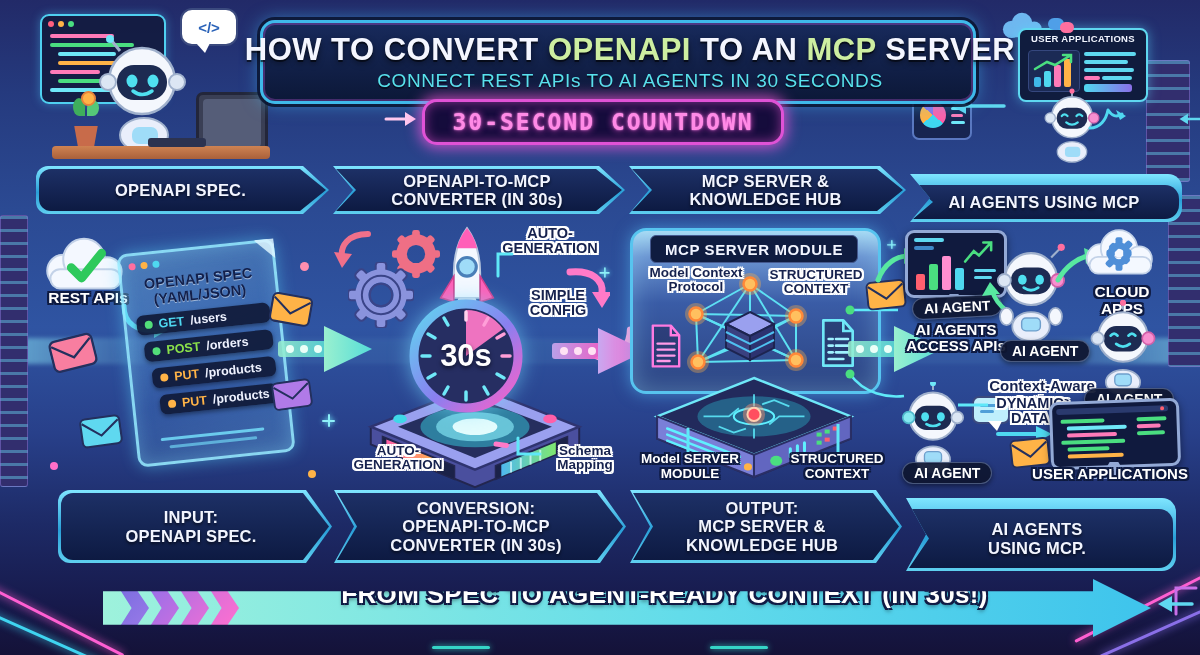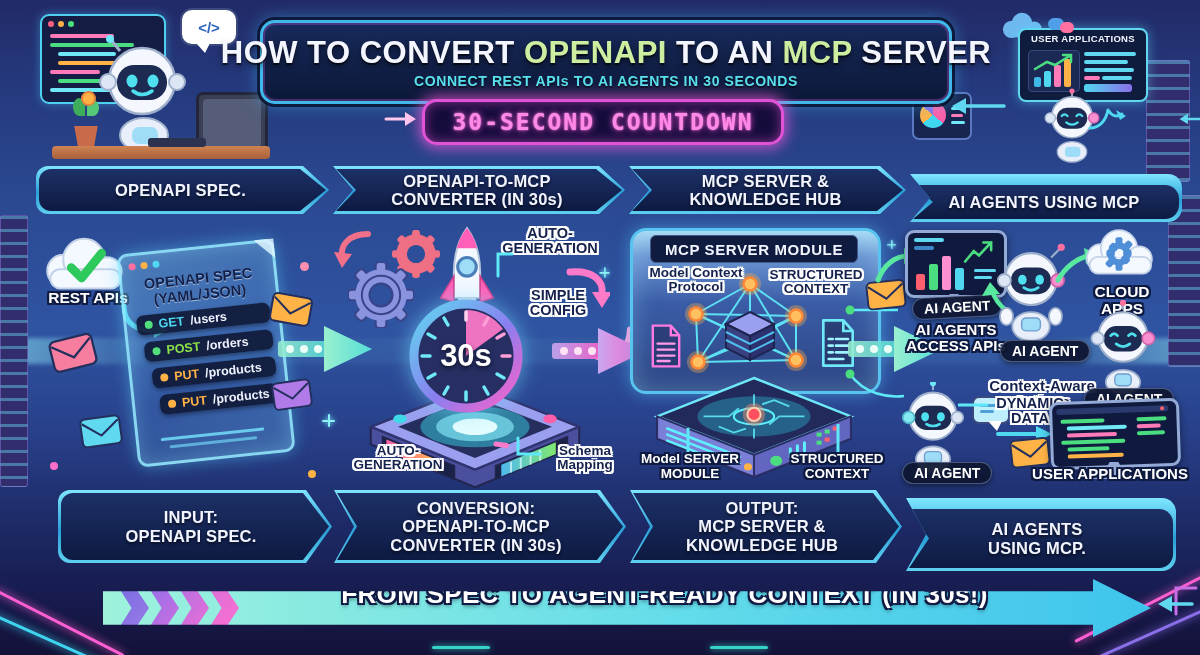--- a/index.html
+++ b/index.html
@@ -20,7 +20,7 @@
   .title-banner{left:260px;top:20px;width:686px;height:78px;border:3px solid #3fb9ea;border-radius:15px;
     background:linear-gradient(180deg,#182a5c 0%,#0c1838 100%);
     box-shadow:0 0 0 3px rgba(8,16,44,.85),0 0 18px rgba(70,200,255,.55),inset 0 0 0 2px rgba(200,90,225,.3);
-    display:flex;flex-direction:column;align-items:center;justify-content:center;gap:2px;}
+    display:flex;flex-direction:column;align-items:center;justify-content:center;gap:2px;padding-left:24px;}
   .title-line{font-size:31px;font-weight:800;color:#f4f6ff;letter-spacing:.5px;white-space:nowrap;
     text-shadow:0 2px 0 rgba(0,0,0,.55),0 3px 6px rgba(0,0,0,.5);}
   .title-hl{color:#cdeea1;}

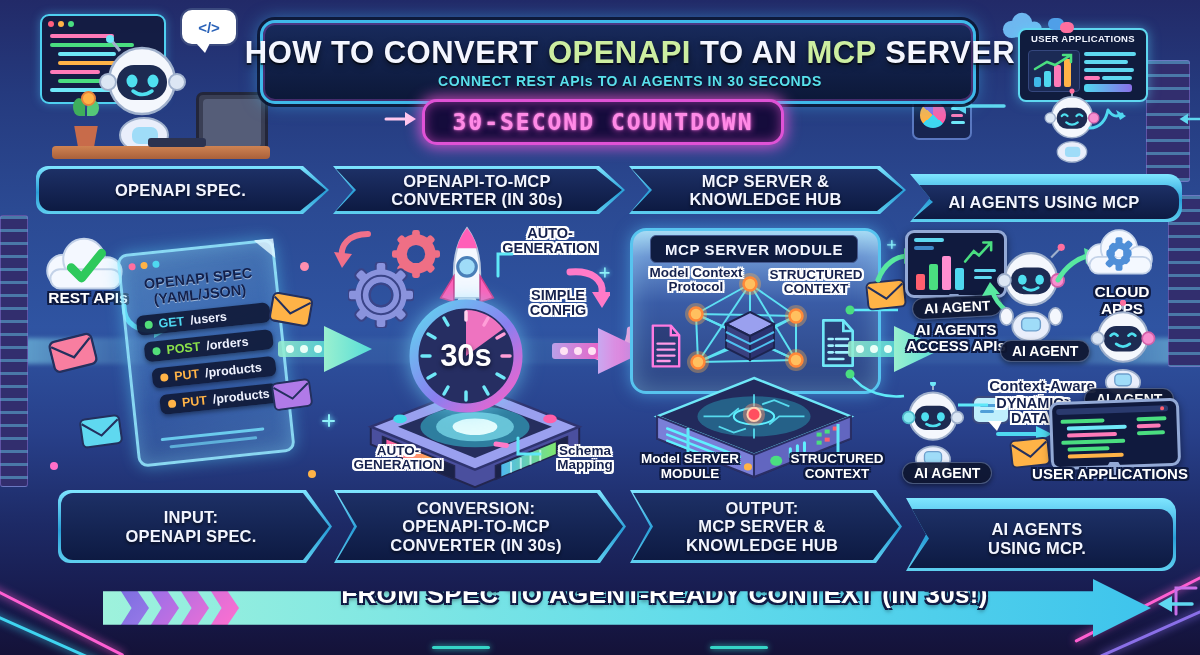--- a/index.html
+++ b/index.html
@@ -24,7 +24,7 @@
   .title-line{font-size:31px;font-weight:800;color:#f4f6ff;letter-spacing:.5px;white-space:nowrap;
     text-shadow:0 2px 0 rgba(0,0,0,.55),0 3px 6px rgba(0,0,0,.5);}
   .title-hl{color:#cdeea1;}
-  .subtitle{font-size:14px;font-weight:700;color:#58e2ec;letter-spacing:.6px;white-space:nowrap;
+  .subtitle{font-size:19px;font-weight:400;color:#58e2ec;letter-spacing:.6px;white-space:nowrap;
     text-shadow:0 2px 0 rgba(0,0,0,.5);}
   
   .countdown{left:422px;top:99px;width:356px;height:40px;border:3px solid #e052d6;border-radius:15px;

